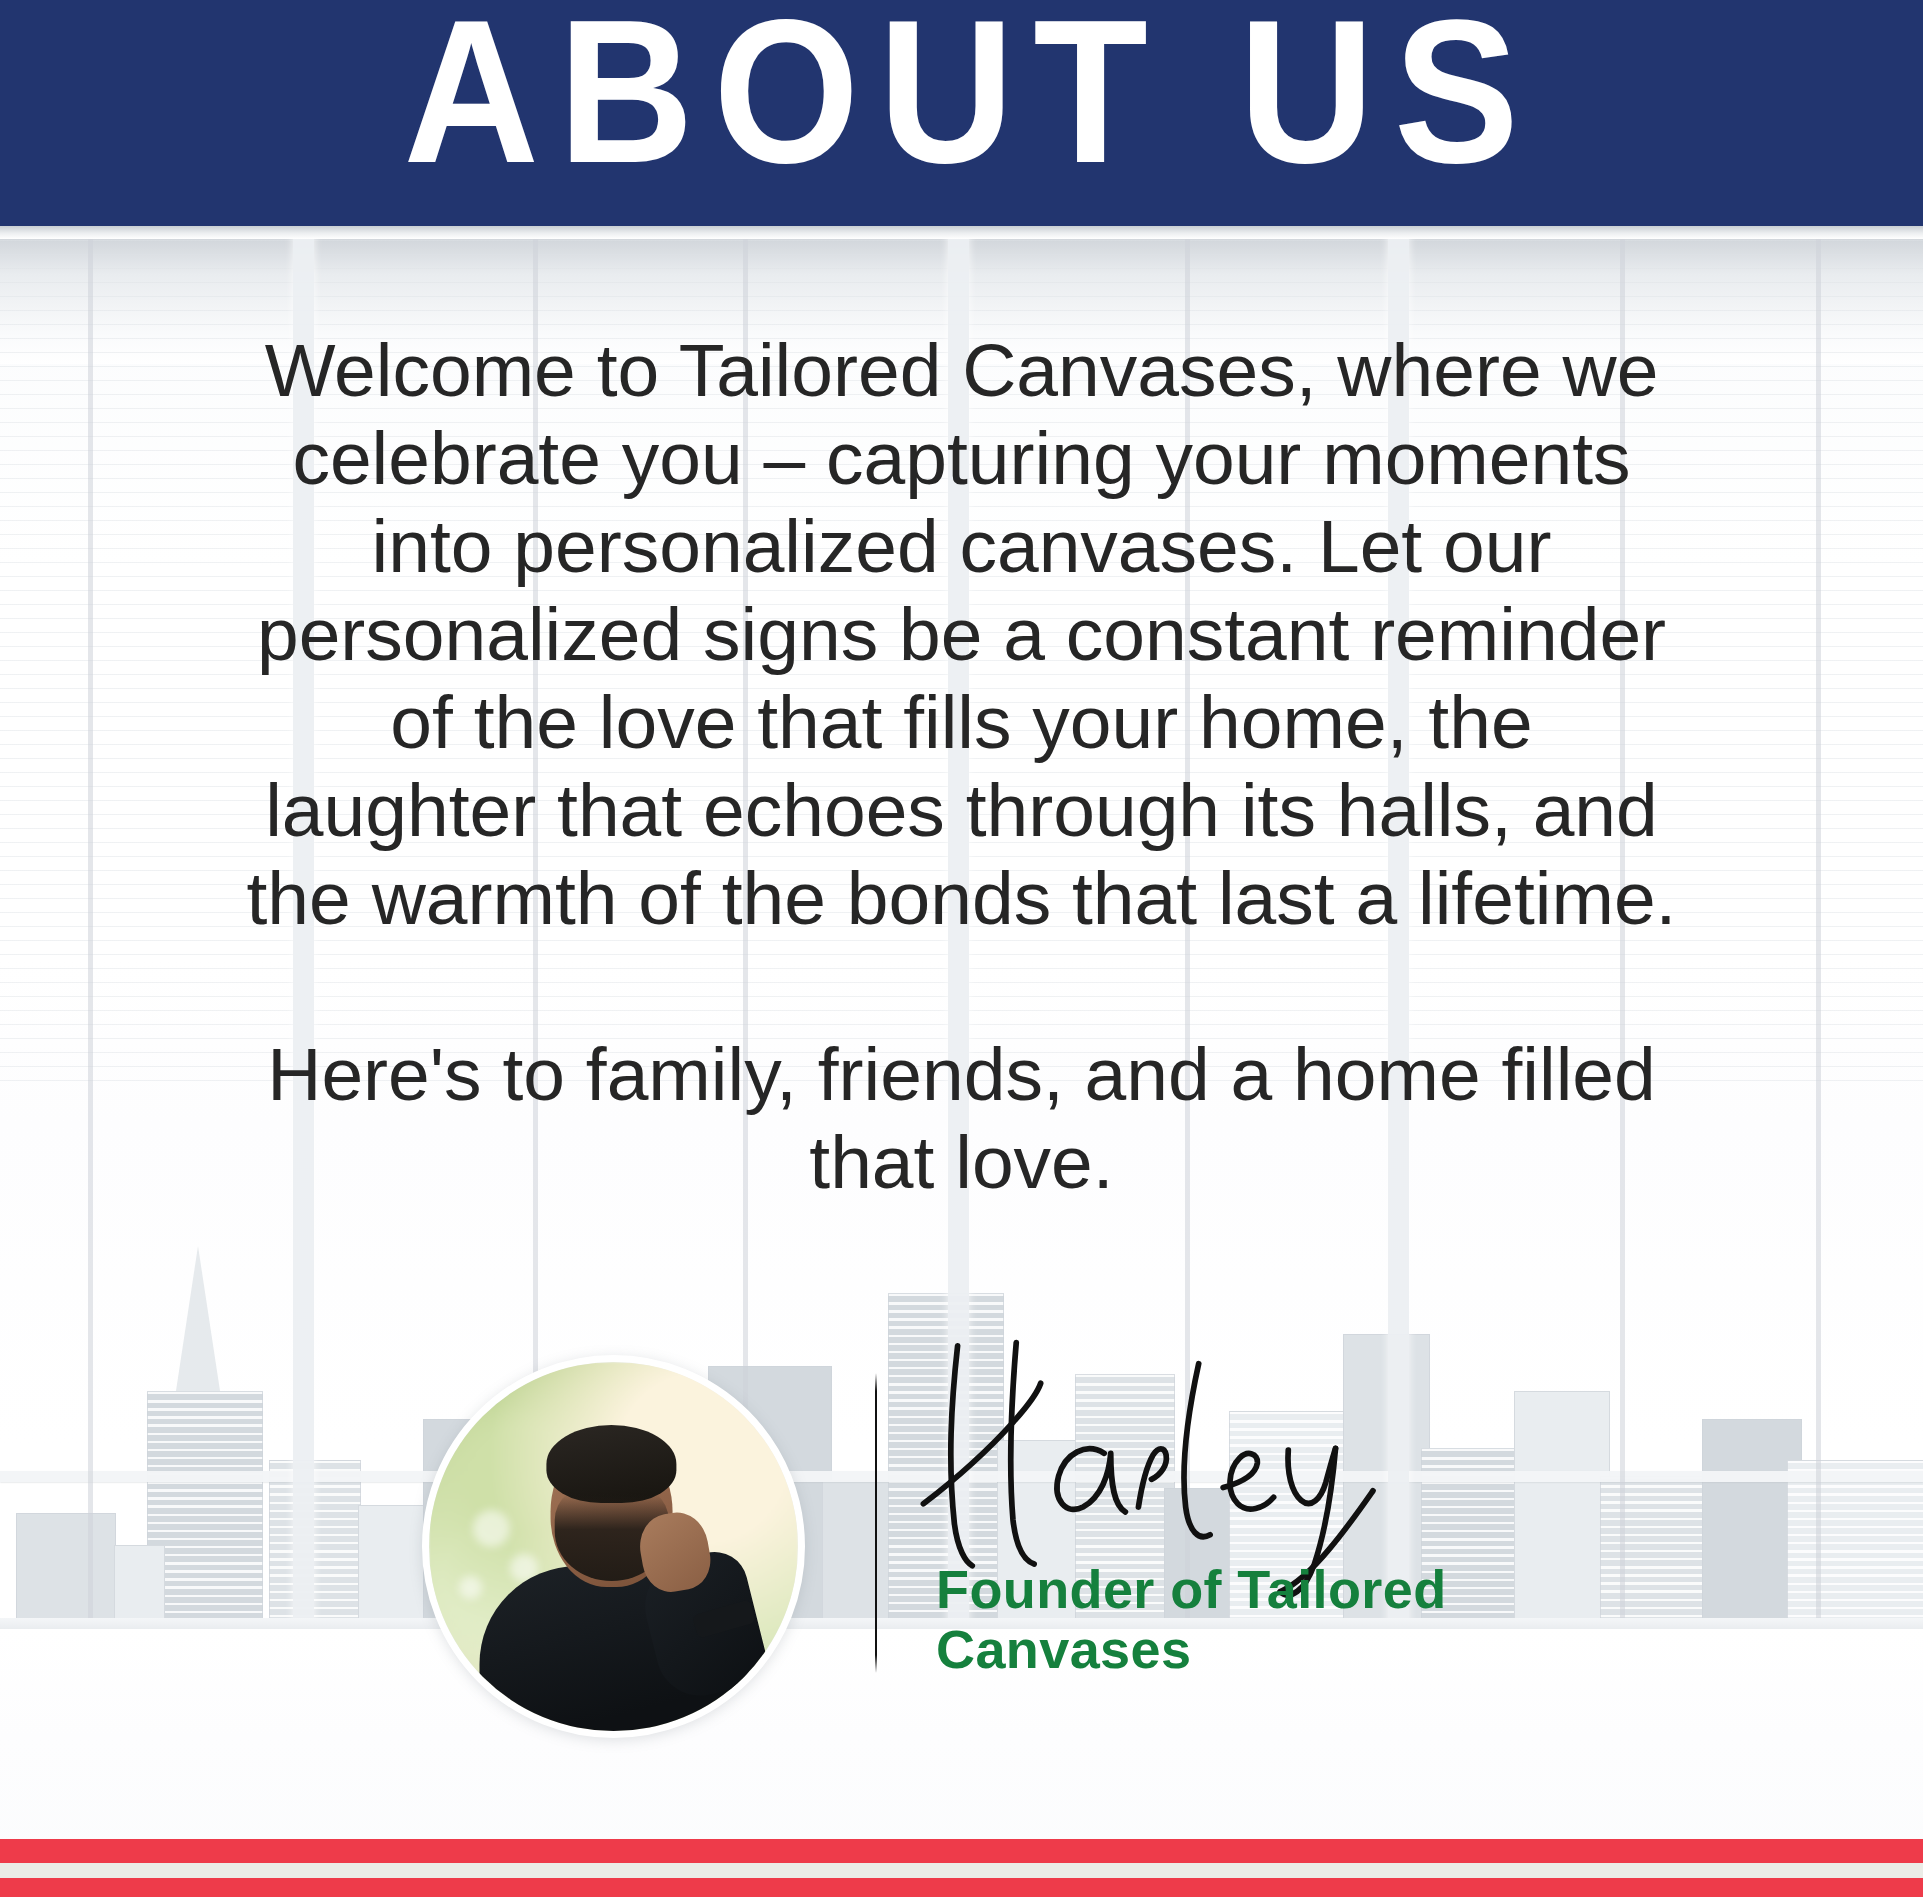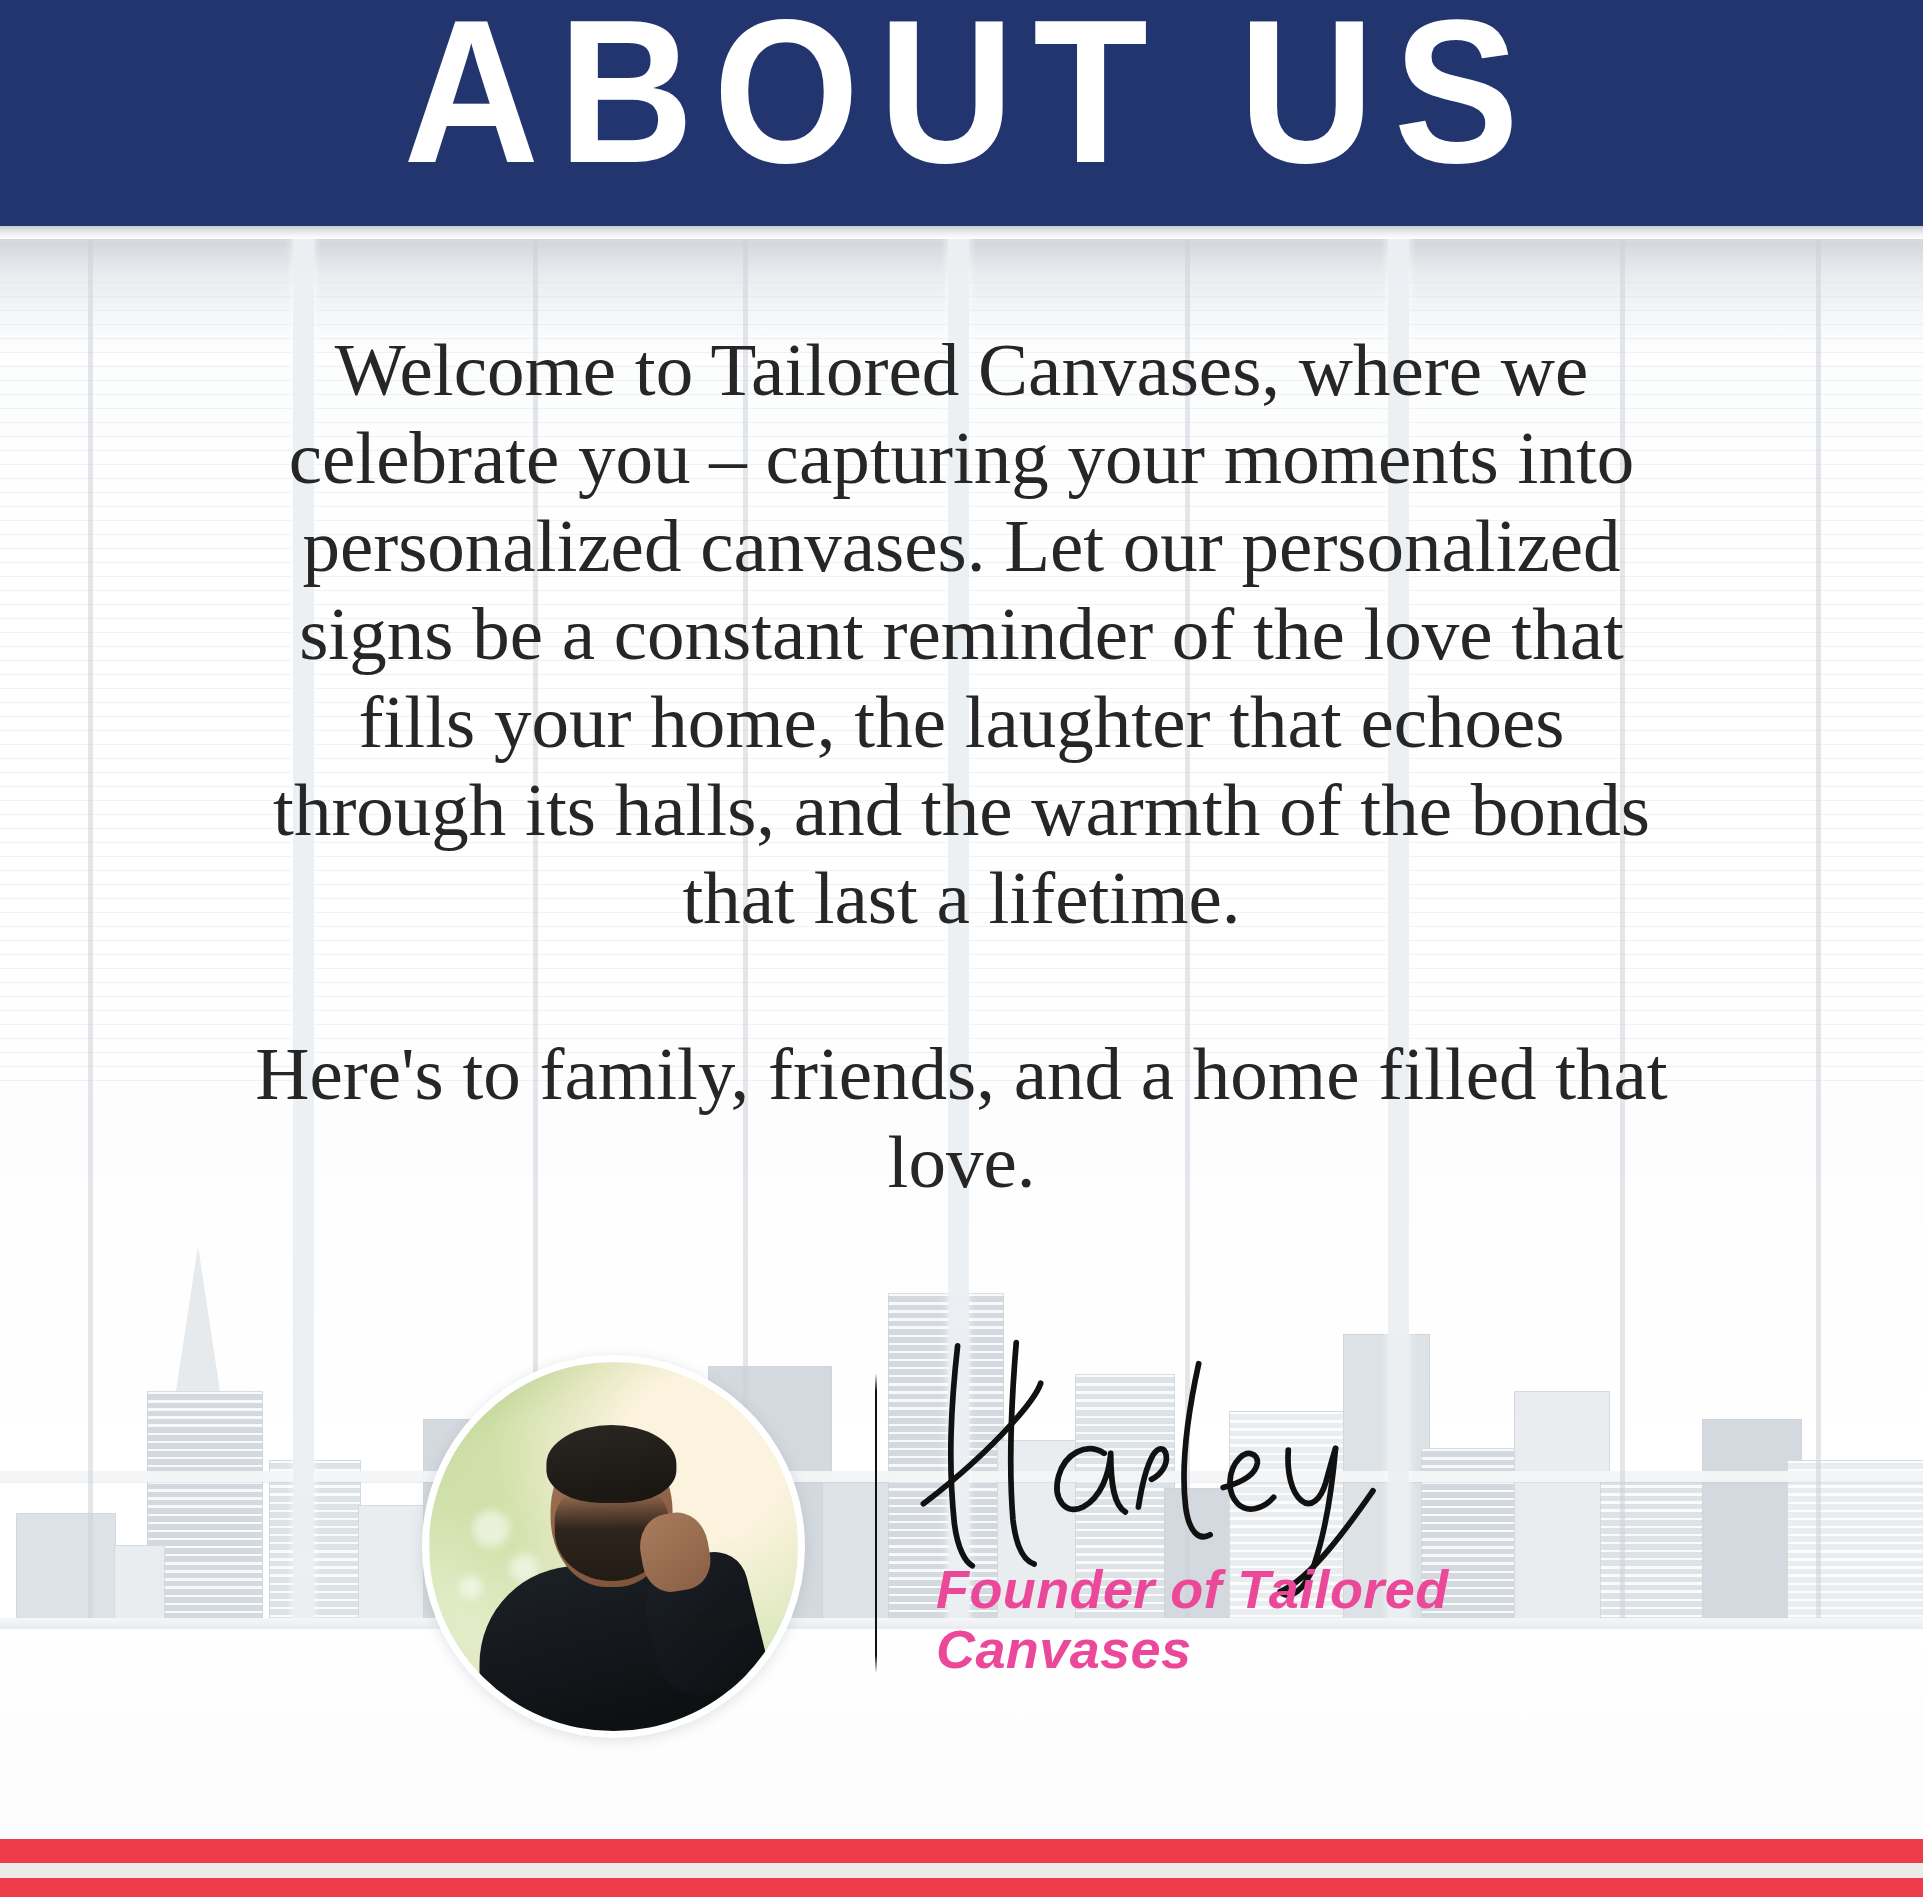--- a/index.html
+++ b/index.html
@@ -109,7 +109,7 @@
     width:1433px;
     text-align:center;
     color:#262626;
-    font-family:Liberation Serif, serif;
+    font-family:Liberation Sans, sans-serif;
     font-size:75px;
     line-height:88px;
     font-weight:400;

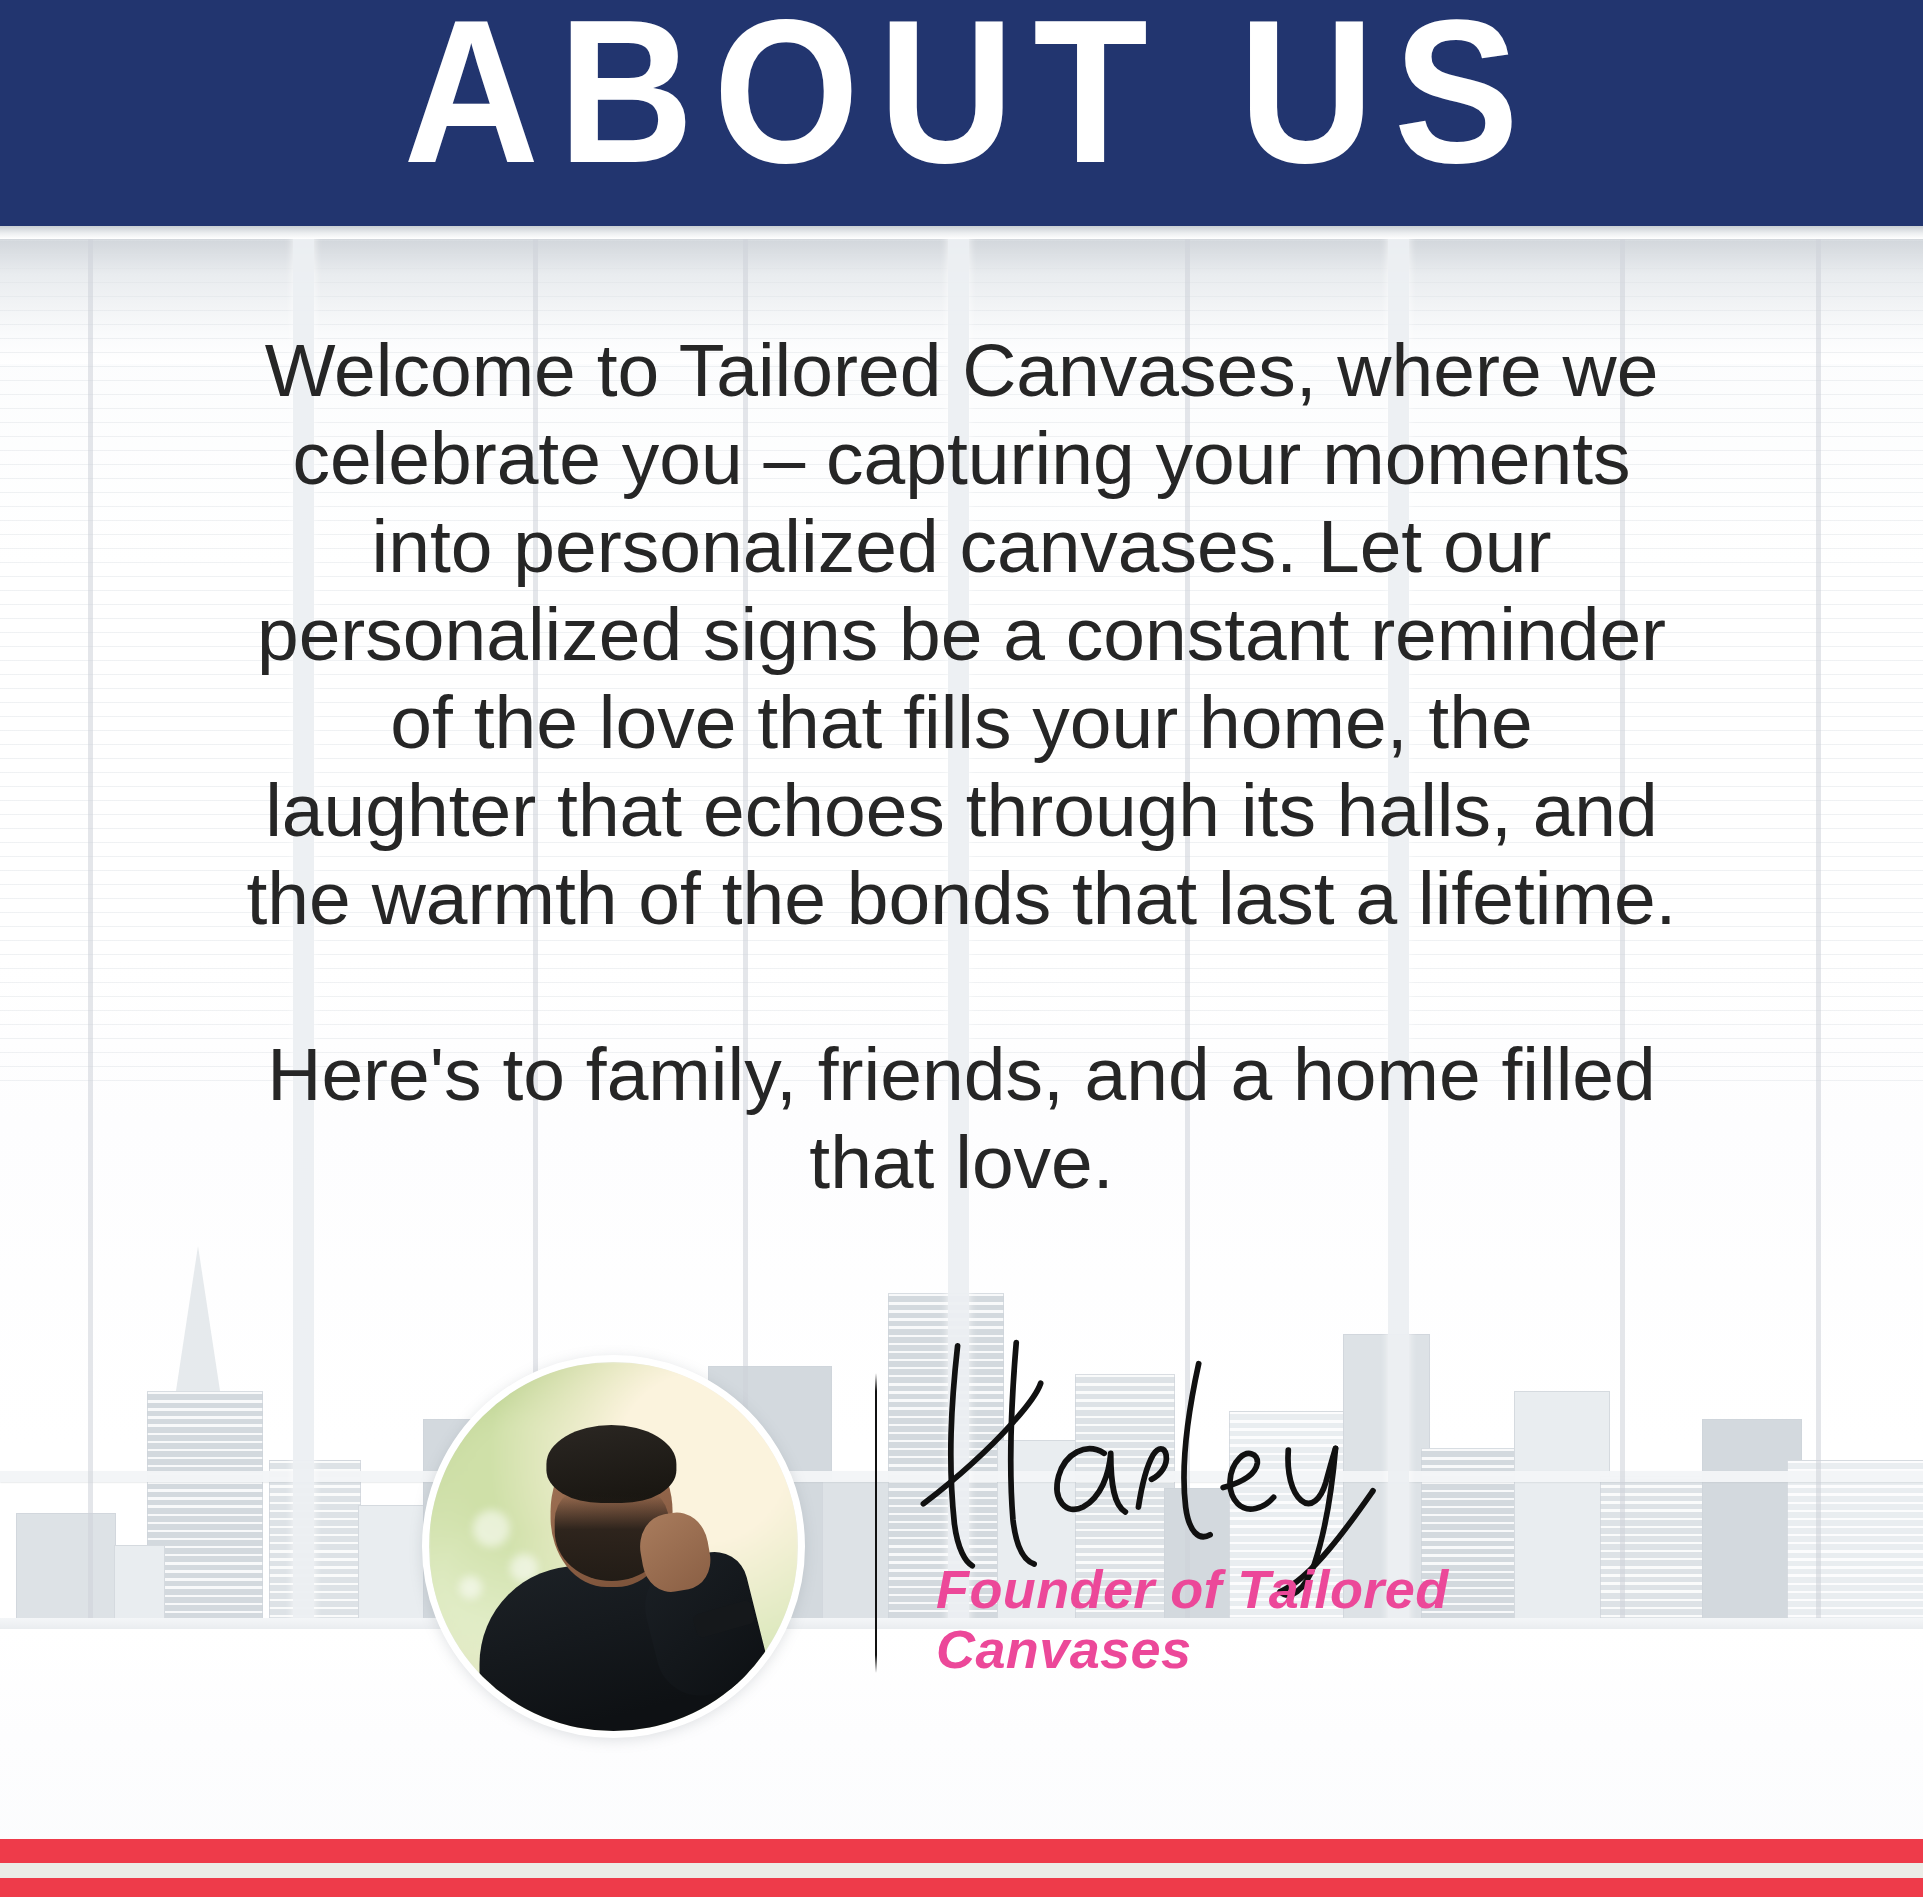--- a/index.html
+++ b/index.html
@@ -193,13 +193,12 @@
   .sig-role{
     position:absolute;left:936px;top:204px;
     width:603px;
-    color:#ec4899;
+    color:#15803d;
     font-family:"Liberation Sans",sans-serif;
     font-weight:bold;
     font-size:54px;
     line-height:60px;
     letter-spacing:0.4px;
-    font-style:italic;
   }
 
   

